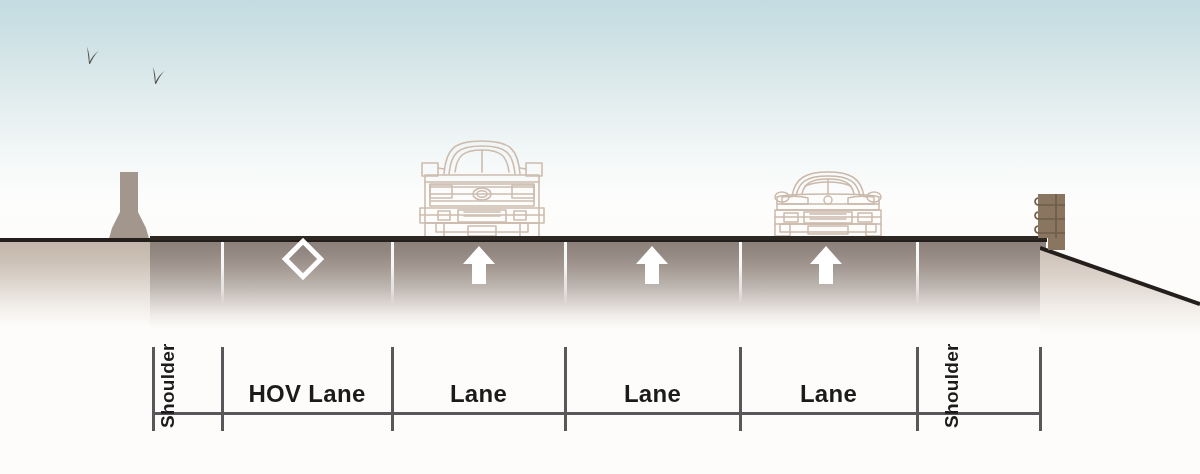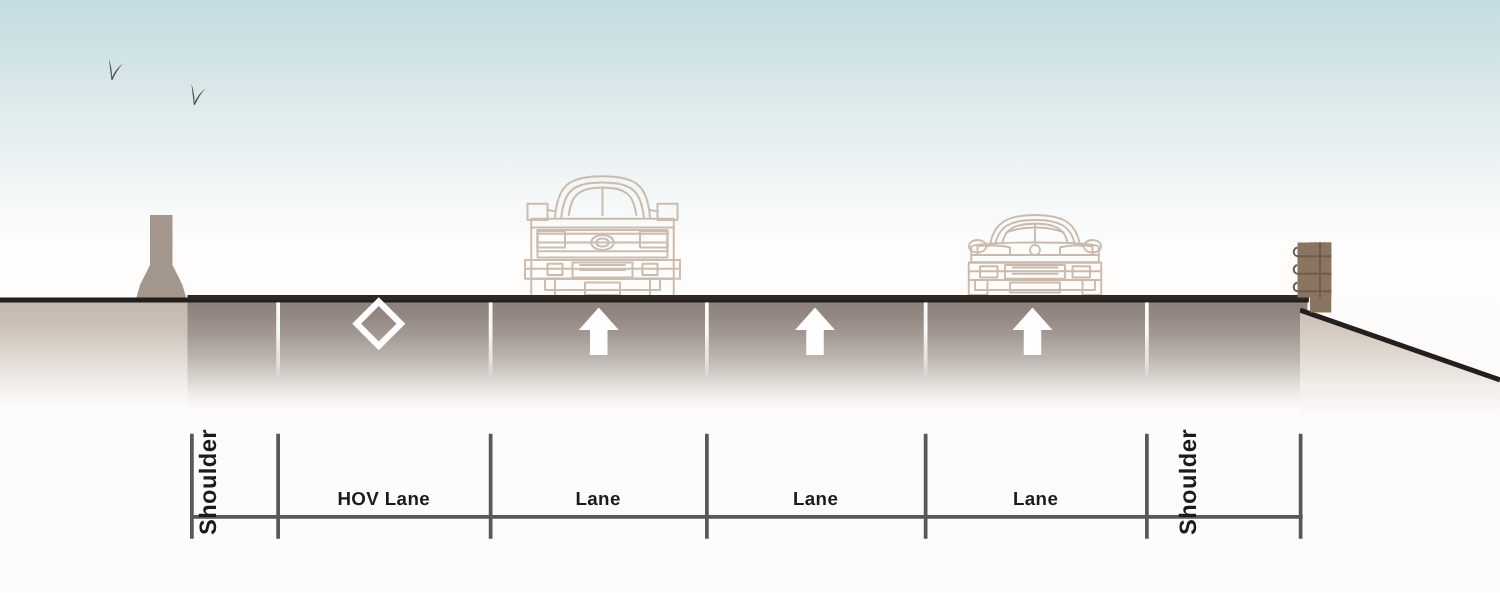--- a/index.html
+++ b/index.html
@@ -132,7 +132,7 @@
     font-family: "Liberation Sans", sans-serif;
   }
   .dim-label.horiz {
-    font-size: 15px;
+    font-size: 24px;
     letter-spacing: 0.3px;
     text-align: center;
     bottom: 66px;

